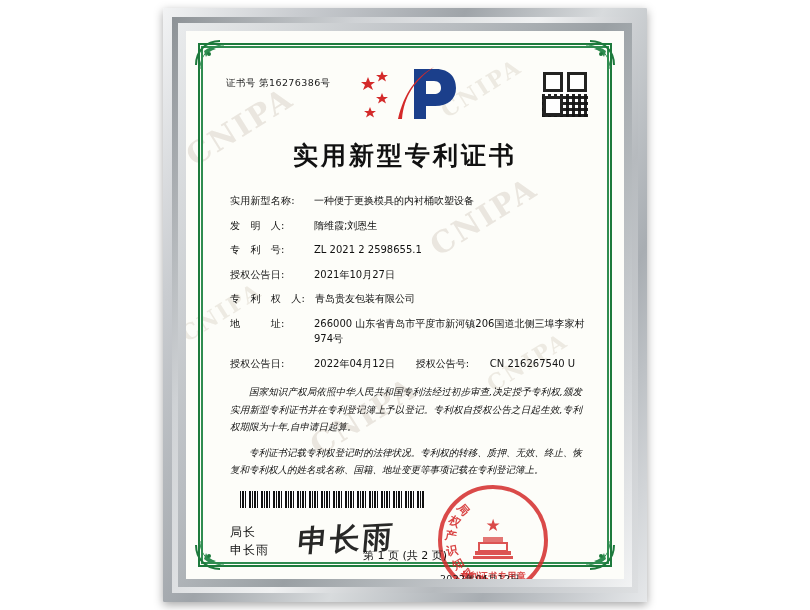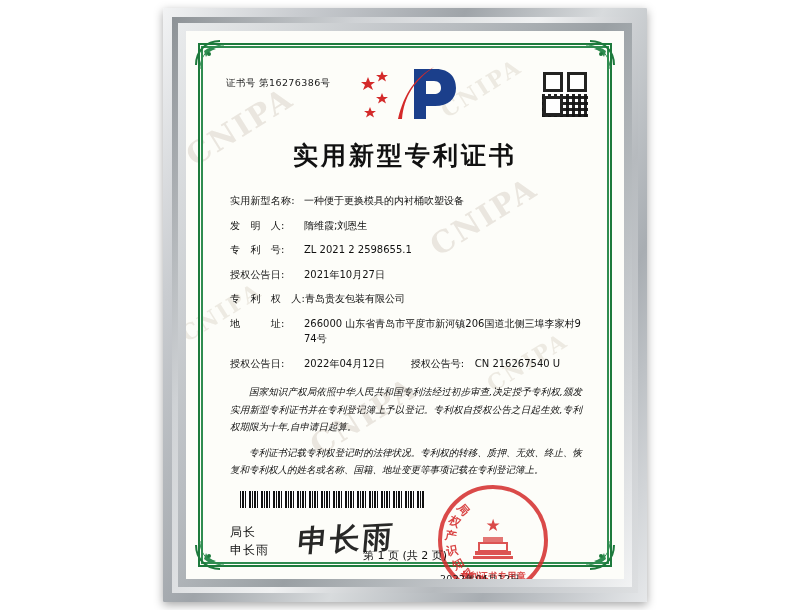--- a/index.html
+++ b/index.html
@@ -176,6 +176,7 @@
     display: flex;
     align-items: flex-start;
     margin-bottom: 9px;
+    gap: 10px;
   }
   .row .lbl {
     flex: 0 0 74px;

